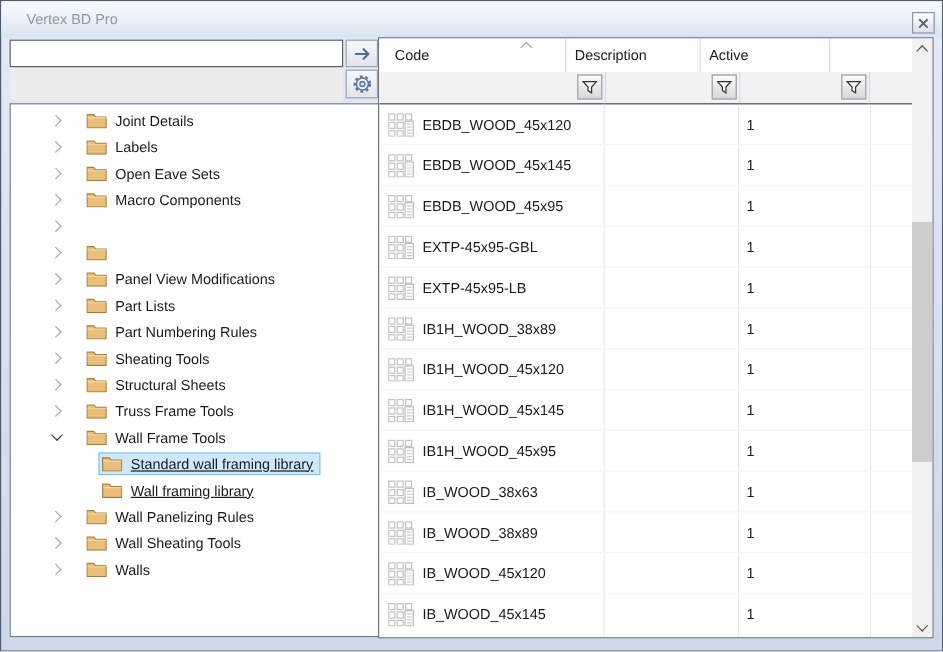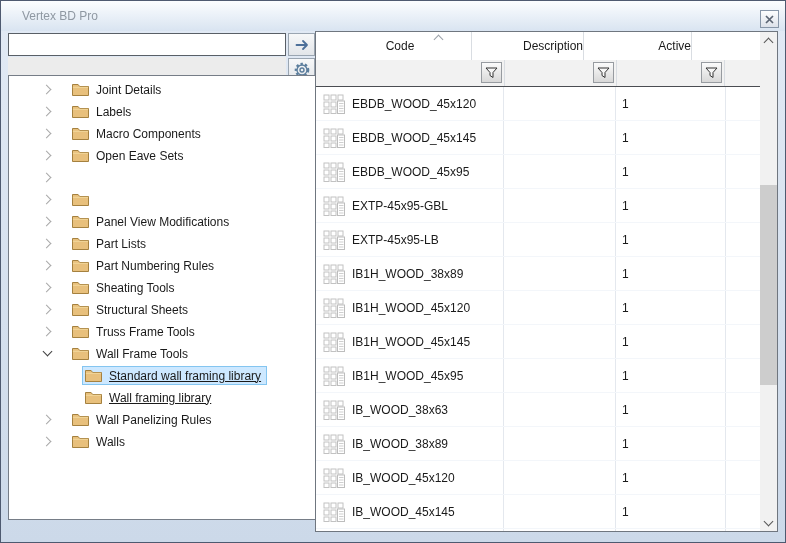--- a/index.html
+++ b/index.html
@@ -59,7 +59,7 @@
     border-bottom:1px solid #d9dde2;}
   .hcell{box-sizing:border-box;border-right:1px solid #d9dde2;padding:7px 0 0 13px;position:relative;}
   .hcell.c2,.hcell.c3{padding-left:7px;text-align:right;}
-  .hcell.c1{width:156px;text-align:center;} .hcell.c2{width:112px;} .hcell.c3{width:108px;}
+  .hcell.c1{width:156px;} .hcell.c2{width:112px;} .hcell.c3{width:108px;}
   .hcell.filler{flex:1;border-right:none;}
   .sort-chev{position:absolute;left:119px;top:4px;width:6px;height:6px;
     border-right:1.4px solid #9aa0a8;border-bottom:1.4px solid #9aa0a8;transform:rotate(-135deg);}

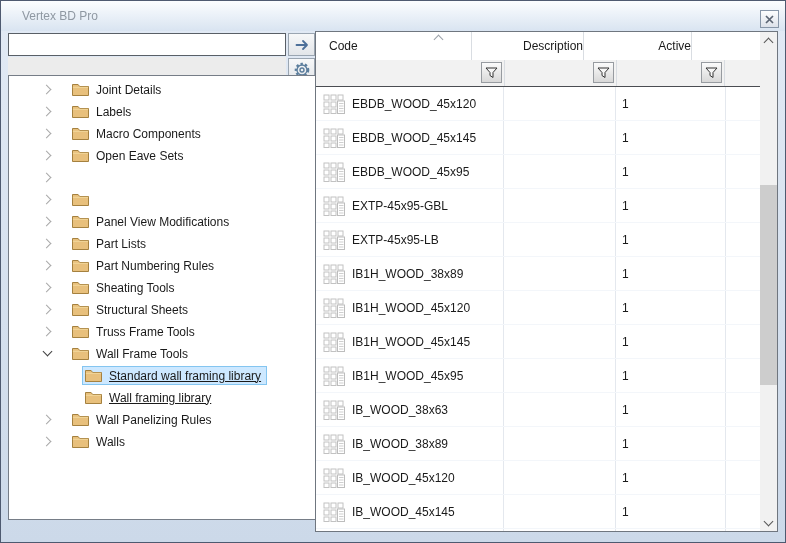--- a/index.html
+++ b/index.html
@@ -58,7 +58,7 @@
   .tbl-header{position:absolute;top:0;left:0;right:17px;height:28px;display:flex;background:#fff;
     border-bottom:1px solid #d9dde2;}
   .hcell{box-sizing:border-box;border-right:1px solid #d9dde2;padding:7px 0 0 13px;position:relative;}
-  .hcell.c2,.hcell.c3{padding-left:7px;text-align:right;}
+  .hcell.c2,.hcell.c3{padding-left:7px;}
   .hcell.c1{width:156px;} .hcell.c2{width:112px;} .hcell.c3{width:108px;}
   .hcell.filler{flex:1;border-right:none;}
   .sort-chev{position:absolute;left:119px;top:4px;width:6px;height:6px;

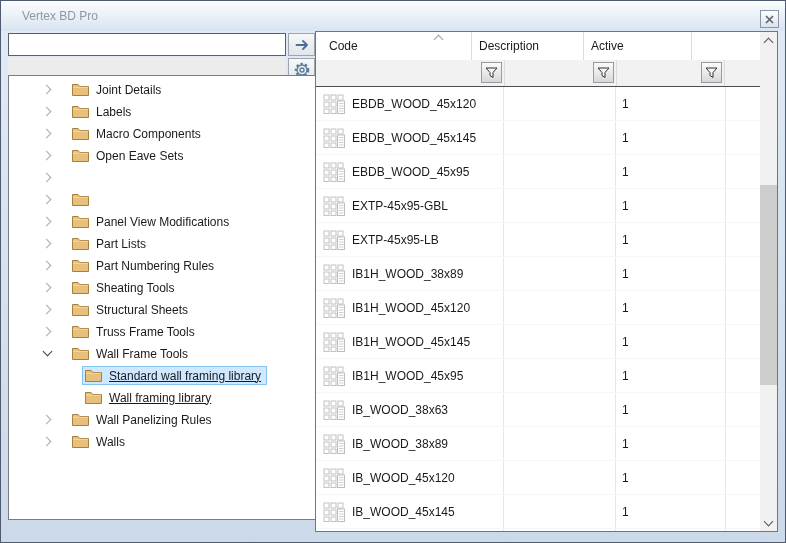--- a/index.html
+++ b/index.html
@@ -27,7 +27,7 @@
   .go-btn{left:287px;top:32px;height:23px;}
   .gear-btn{left:287px;top:57px;}
   
-  .tree-panel{position:absolute;left:7px;top:74px;width:360px;height:445px;box-sizing:border-box;
+  .tree-panel{position:absolute;left:7px;top:85px;width:360px;height:445px;box-sizing:border-box;
     border:1px solid #767d87;background:#fff;overflow:hidden;padding-left:32px;}
   .table-panel{position:absolute;left:314px;top:30px;width:463px;height:501px;box-sizing:border-box;
     border:1px solid #6f767f;background:#fff;overflow:hidden;}

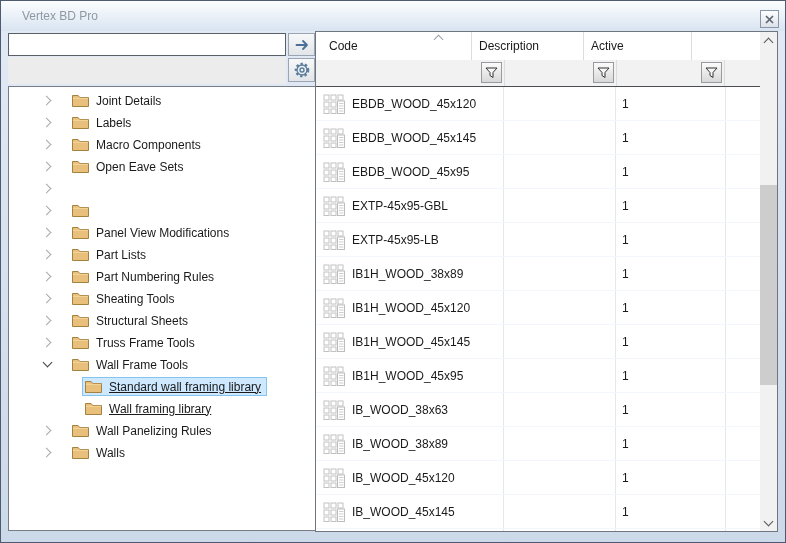--- a/index.html
+++ b/index.html
@@ -142,19 +142,19 @@
         <path d="M0.5 12.5 V1.5 H6.1 L7.7 3.5 H16.5 V12.5 Z" fill="#e8c07c" stroke="#a5813f" stroke-width="1"></path>
         <path d="M0.9 4.3 H16.1" stroke="#f2d79c" stroke-width="1"></path>
       </svg>
+      <span class="tree-label">Open Eave Sets</span>
+    </span>
+  </div>
+        <div class="tree-row lvl1">
+    <span class="chev-box">
+            <span class="chev right"></span>
+          </span>
+    <span class="item-box">
+      <svg class="folder-svg" width="17" height="13" viewBox="0 0 17 13">
+        <path d="M0.5 12.5 V1.5 H6.1 L7.7 3.5 H16.5 V12.5 Z" fill="#e8c07c" stroke="#a5813f" stroke-width="1"></path>
+        <path d="M0.9 4.3 H16.1" stroke="#f2d79c" stroke-width="1"></path>
+      </svg>
       <span class="tree-label">Macro Components</span>
-    </span>
-  </div>
-        <div class="tree-row lvl1">
-    <span class="chev-box">
-            <span class="chev right"></span>
-          </span>
-    <span class="item-box">
-      <svg class="folder-svg" width="17" height="13" viewBox="0 0 17 13">
-        <path d="M0.5 12.5 V1.5 H6.1 L7.7 3.5 H16.5 V12.5 Z" fill="#e8c07c" stroke="#a5813f" stroke-width="1"></path>
-        <path d="M0.9 4.3 H16.1" stroke="#f2d79c" stroke-width="1"></path>
-      </svg>
-      <span class="tree-label">Open Eave Sets</span>
     </span>
   </div>
         <div class="tree-row lvl1">

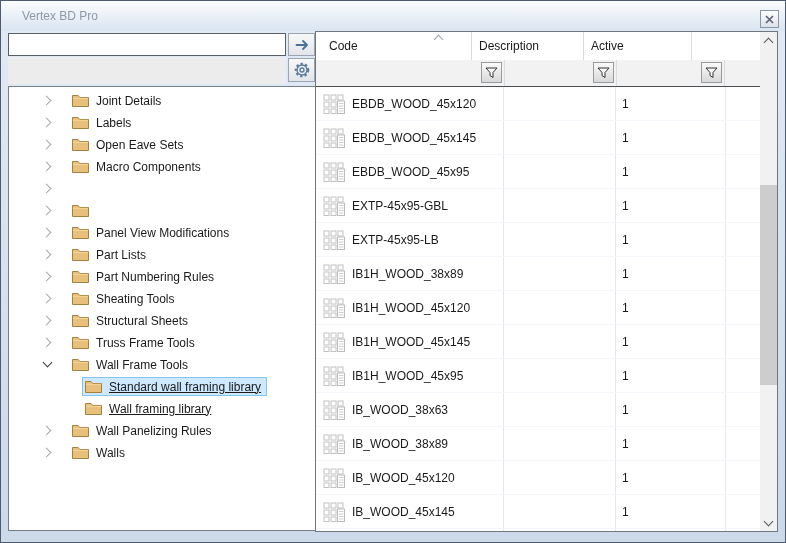--- a/index.html
+++ b/index.html
@@ -298,6 +298,18 @@
         <path d="M0.5 12.5 V1.5 H6.1 L7.7 3.5 H16.5 V12.5 Z" fill="#e8c07c" stroke="#a5813f" stroke-width="1"></path>
         <path d="M0.9 4.3 H16.1" stroke="#f2d79c" stroke-width="1"></path>
       </svg>
+      <span class="tree-label">Wall Sheating Tools</span>
+    </span>
+  </div>
+        <div class="tree-row lvl1">
+    <span class="chev-box">
+            <span class="chev right"></span>
+          </span>
+    <span class="item-box">
+      <svg class="folder-svg" width="17" height="13" viewBox="0 0 17 13">
+        <path d="M0.5 12.5 V1.5 H6.1 L7.7 3.5 H16.5 V12.5 Z" fill="#e8c07c" stroke="#a5813f" stroke-width="1"></path>
+        <path d="M0.9 4.3 H16.1" stroke="#f2d79c" stroke-width="1"></path>
+      </svg>
       <span class="tree-label">Walls</span>
     </span>
   </div>

